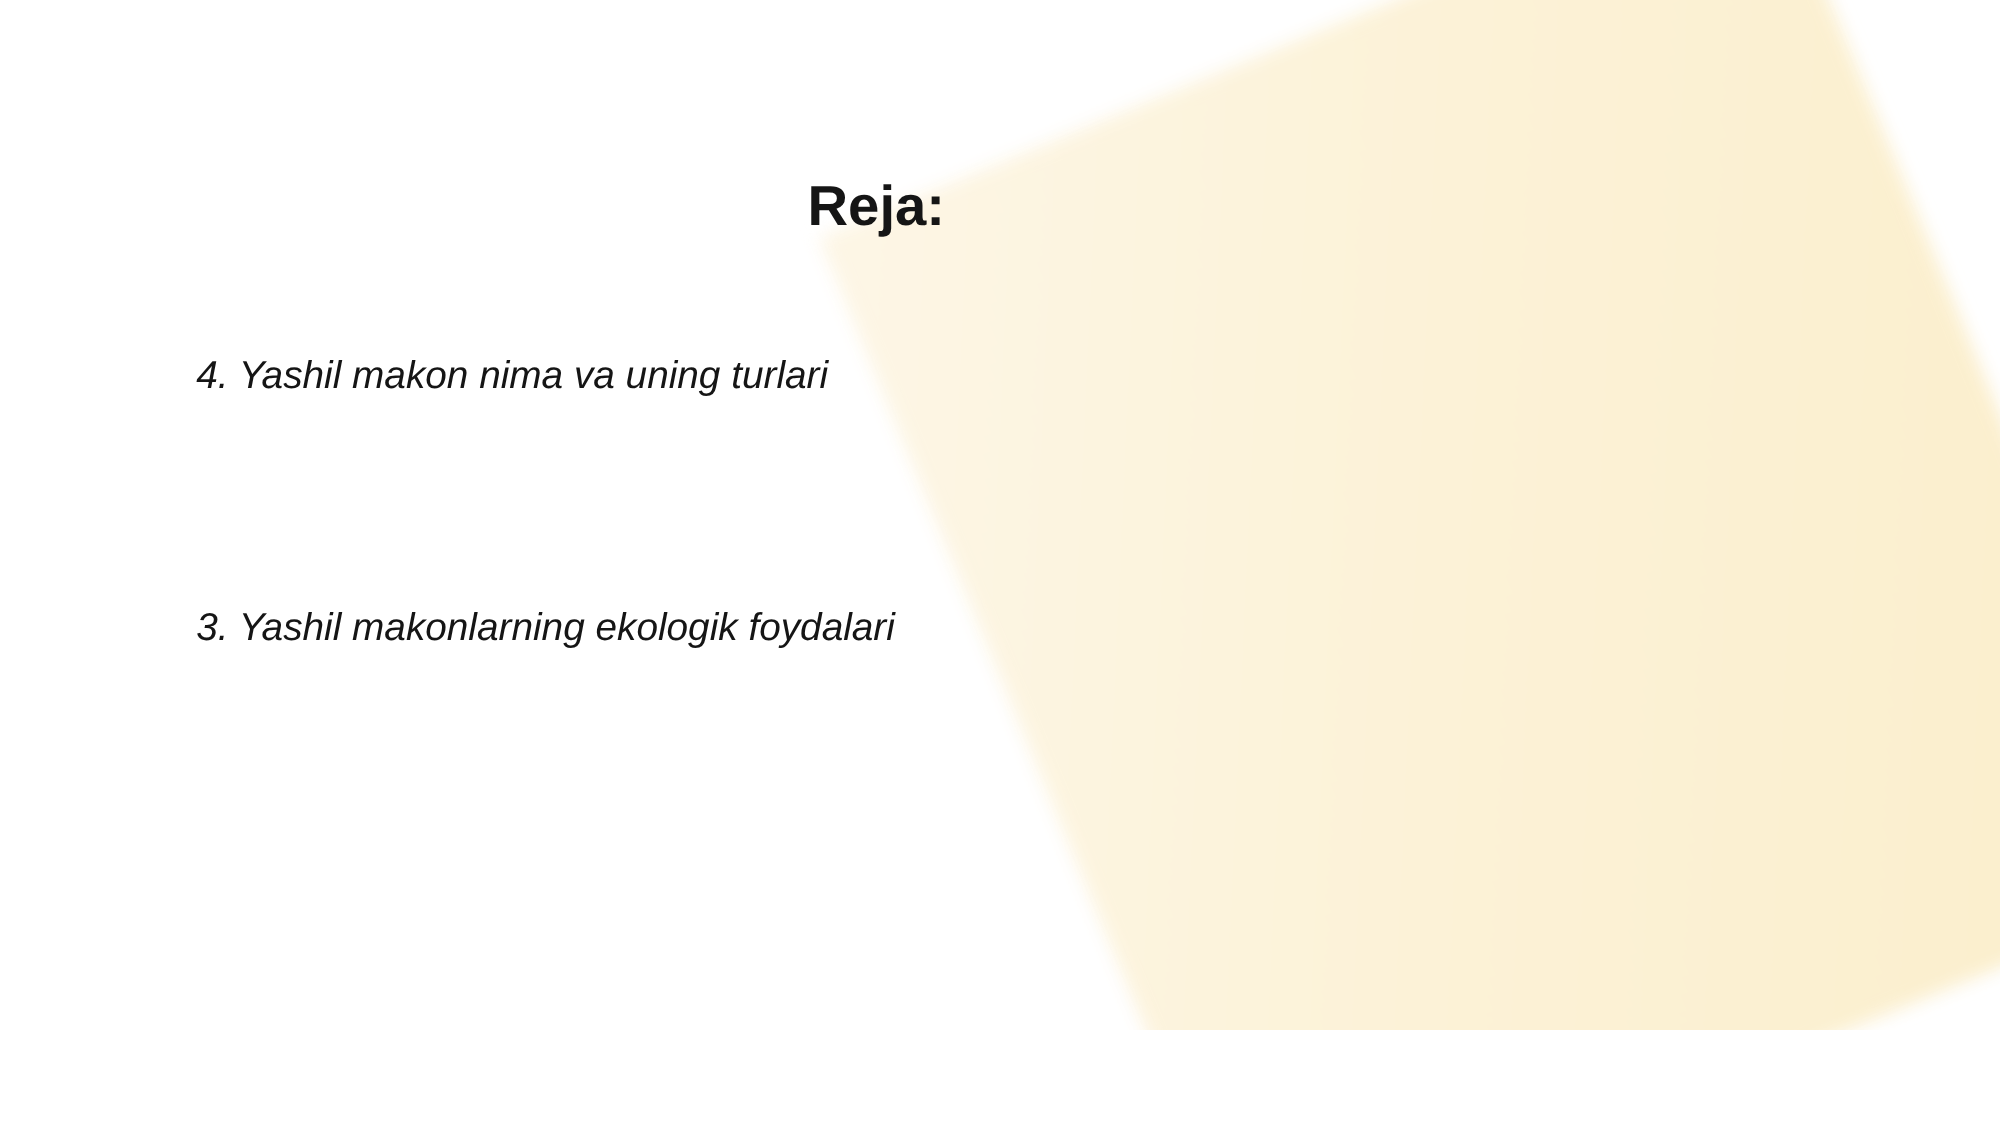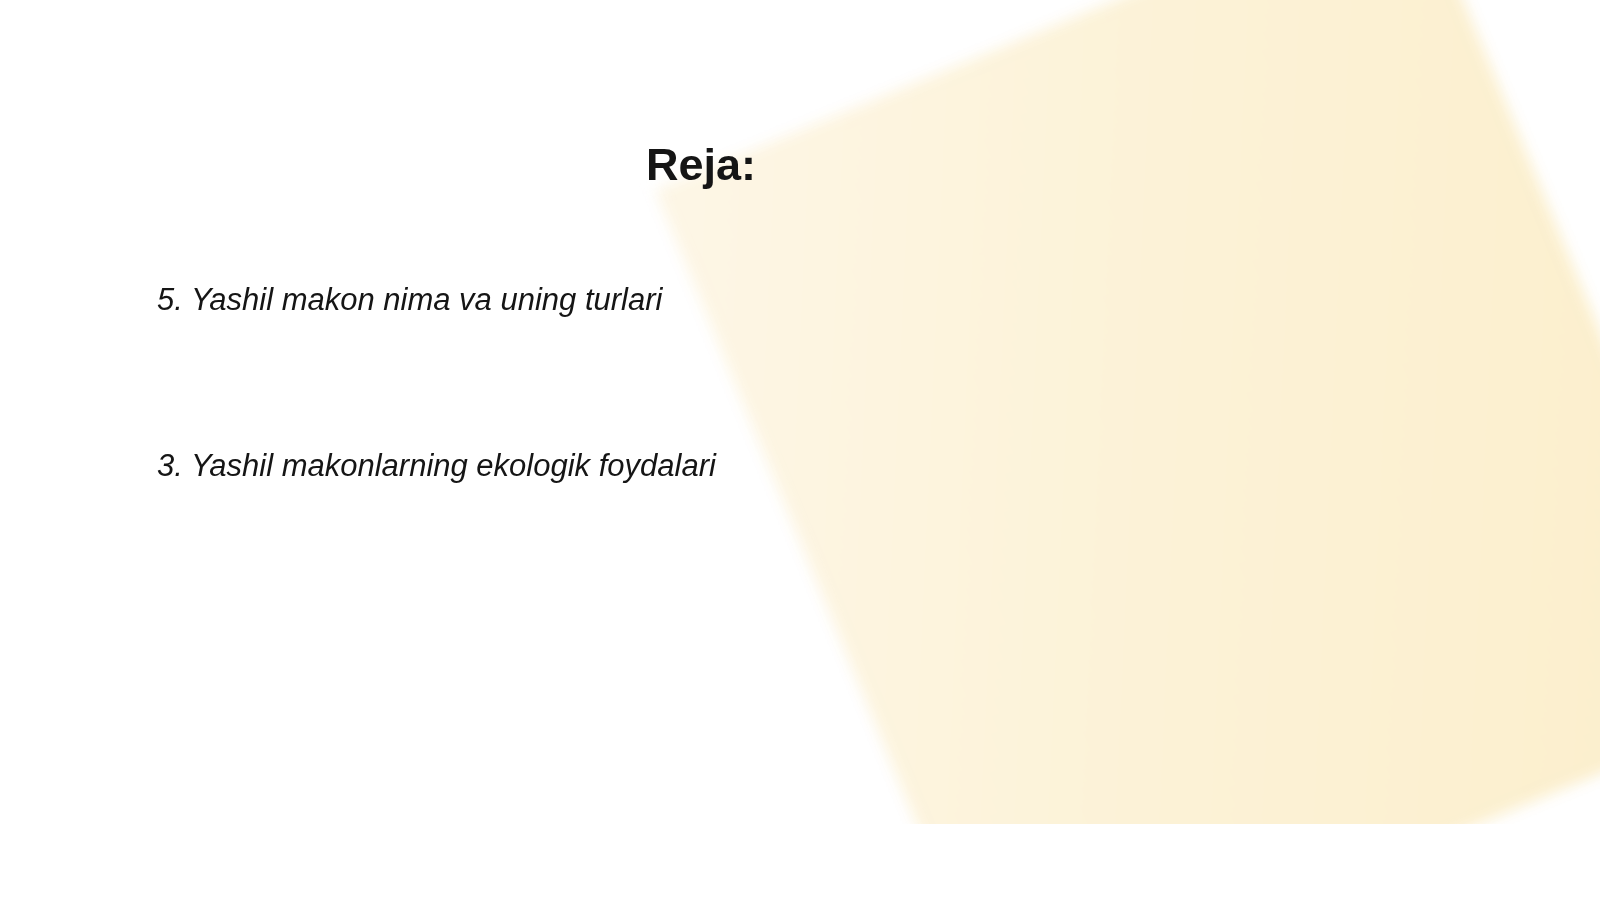--- a/index.html
+++ b/index.html
@@ -62,7 +62,7 @@
 <div class="slide" style="--bg-color: #ffffff; --sheet-color: #fcf2d7; --text-color: #151515;">
   <div class="sheet"></div>
   <div class="title">Reja:</div>
-  <div class="outline-item n1">5. Yashil makon nima va uning turlari</div>
+  <div class="outline-item n1">4. Yashil makon nima va uning turlari</div>
   <div class="outline-item n3">3. Yashil makonlarning ekologik foydalari</div>
 </div>
 

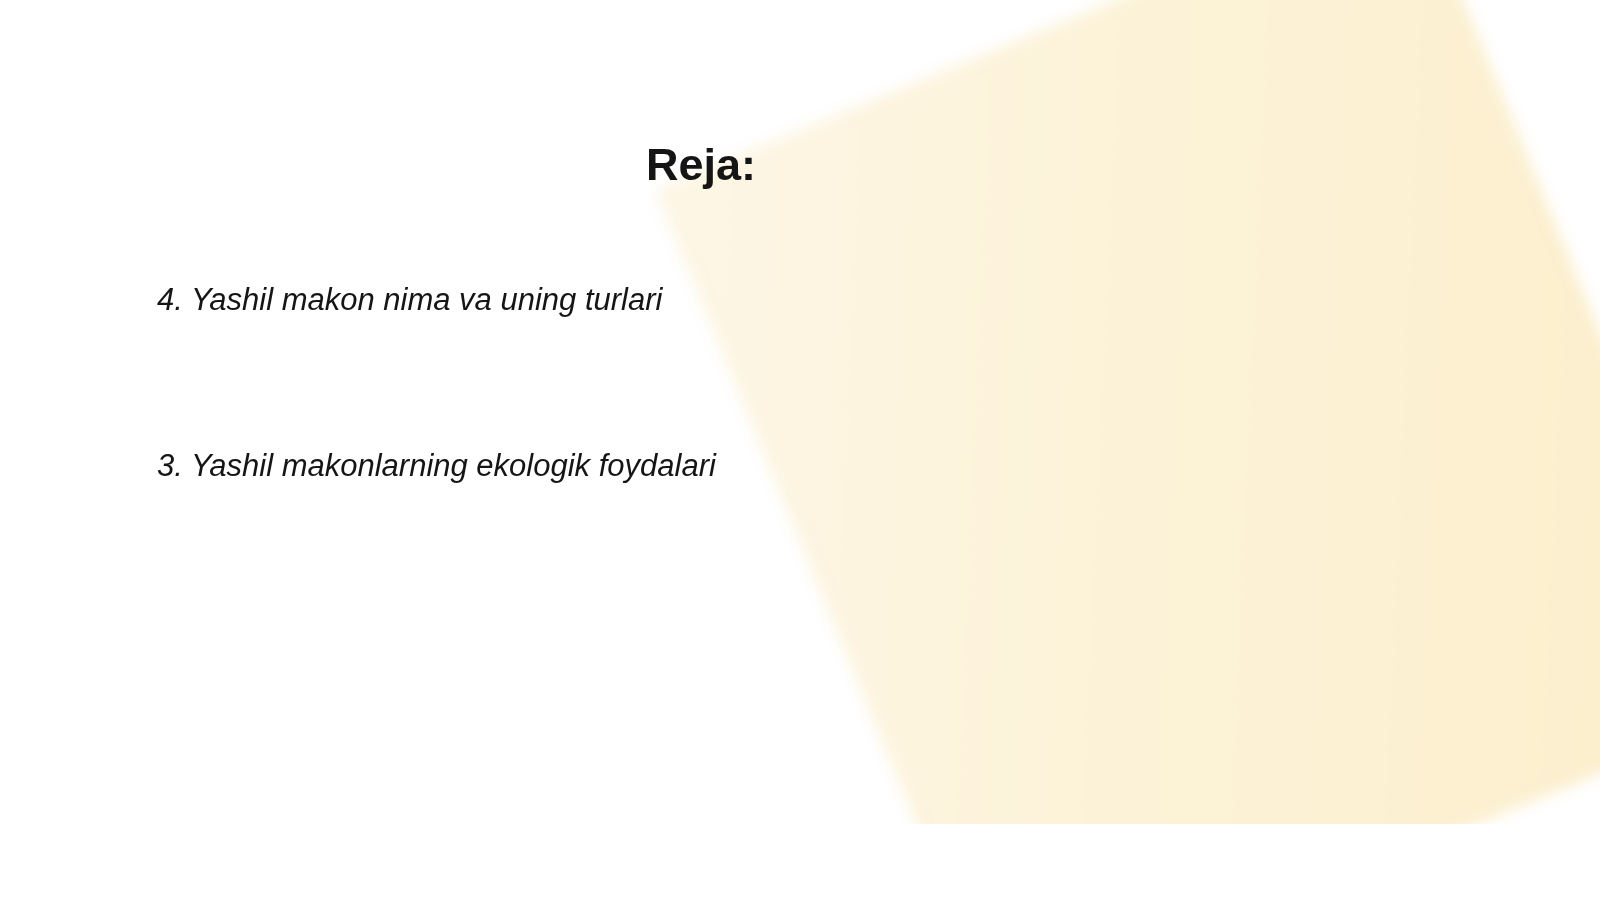--- a/index.html
+++ b/index.html
@@ -54,7 +54,7 @@
   }
   .outline-item.n1 { top: 280px; }
   .outline-item.n2 { top: 377px; }
-  .outline-item.n3 { top: 446px; font-style: italic; }
+  .outline-item.n3 { top: 482px; font-style: italic; }
 </style>
 </head>
 <body>

